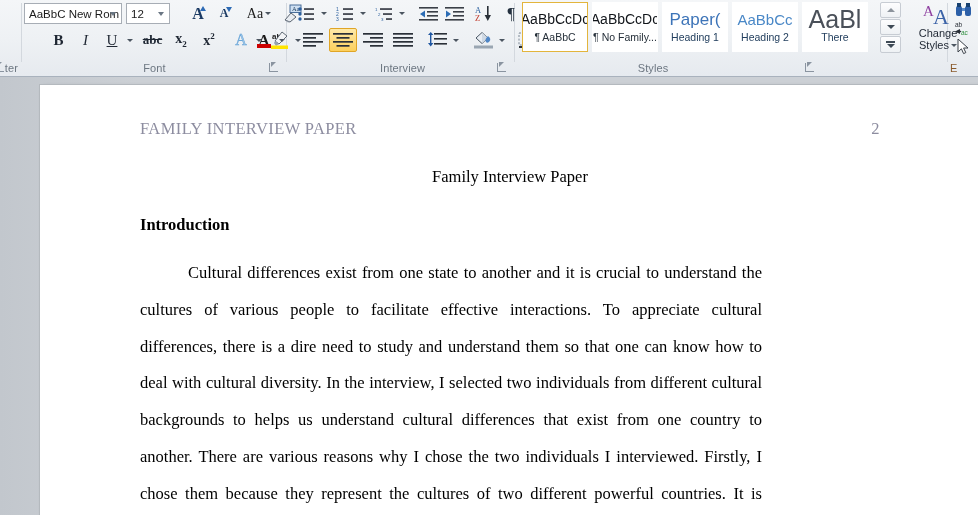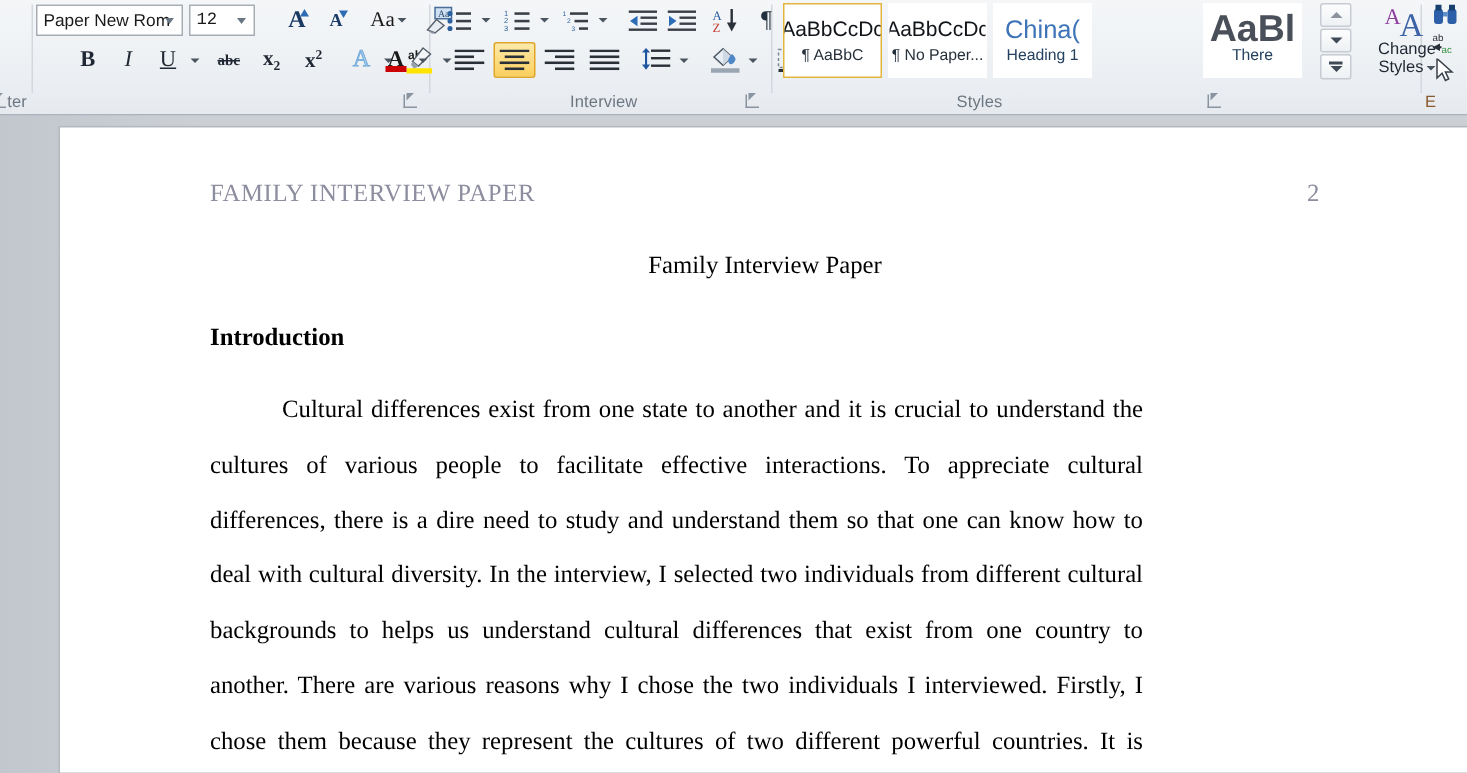--- a/index.html
+++ b/index.html
@@ -148,7 +148,7 @@
     <div class="launcher" style="right:8px;"></div>
 
     <div class="combo" style="left:2px;top:3px;width:98px;height:21px;">
-      <span style="font-size:11.5px;">Paper New Rom</span>
+      <span style="font-size:11.5px;">AaBbC New Rom</span>
       <span class="car"></span>
     </div>
 

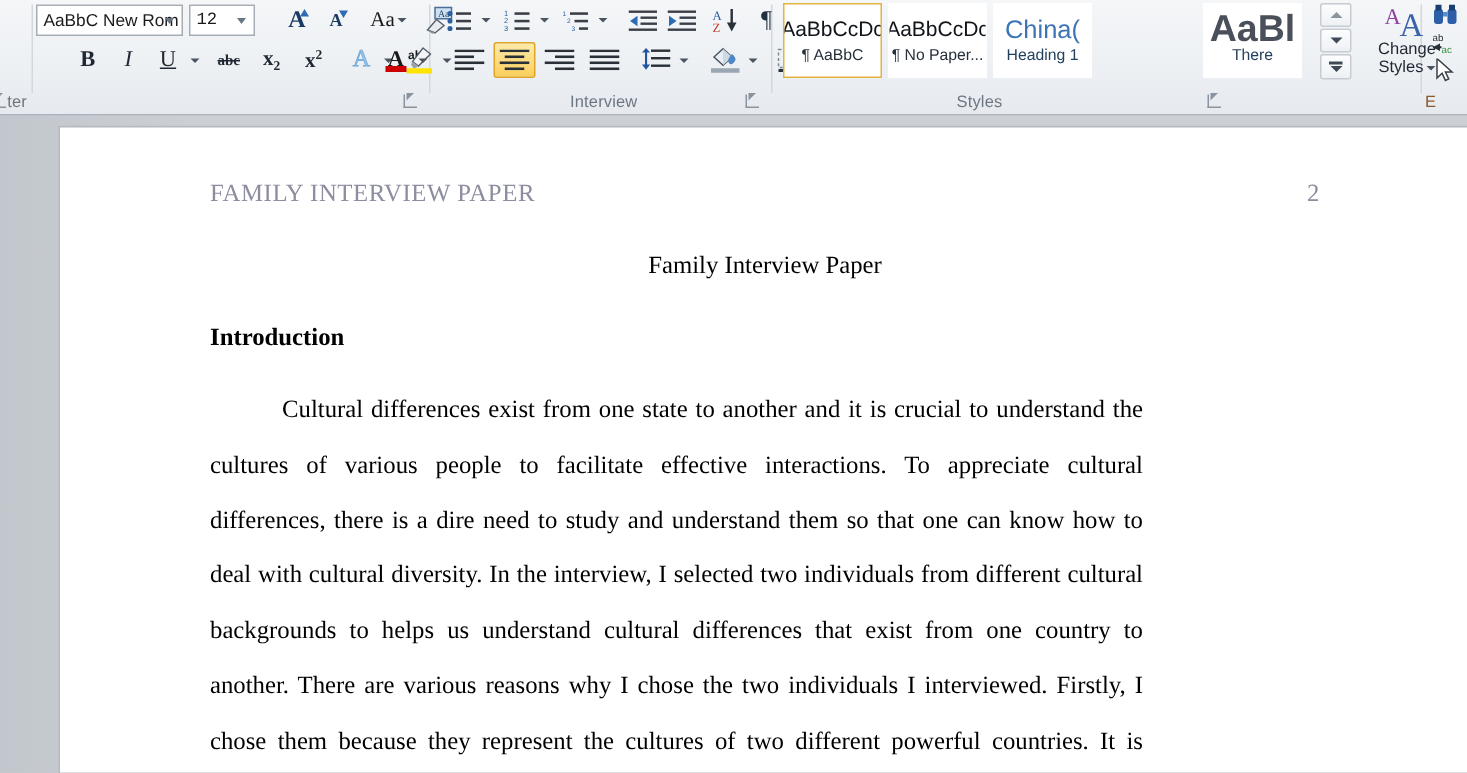--- a/index.html
+++ b/index.html
@@ -153,7 +153,7 @@
     </div>
 
     <div class="combo" style="left:104px;top:3px;width:44px;height:21px;">
-      <span style="font-size:11.5px;font-family:Liberation Mono, monospace;">12</span>
+      <span style="font-size:11.5px;">12</span>
       <span class="car"></span>
     </div>
 

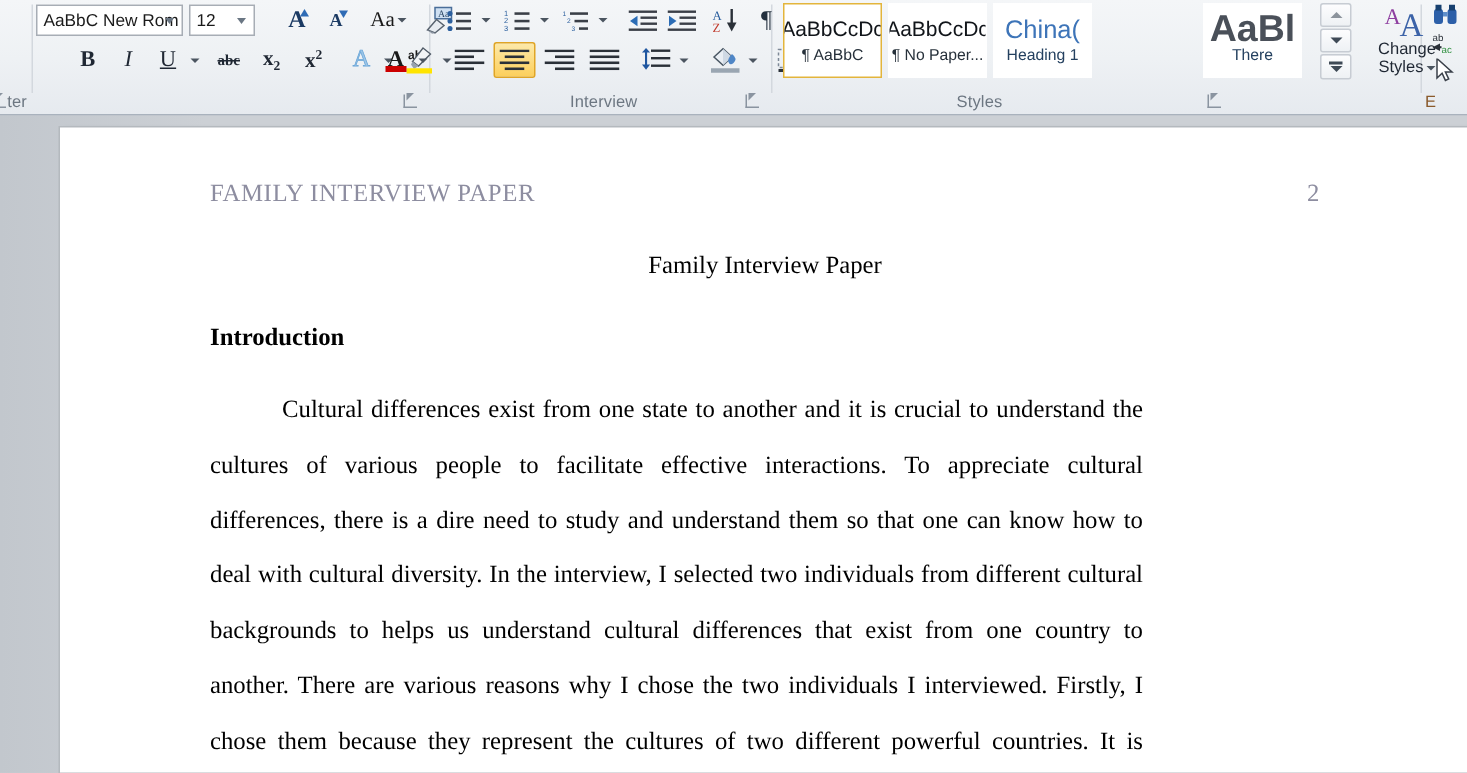--- a/index.html
+++ b/index.html
@@ -393,7 +393,7 @@
       <span class="st-name">¶ No Paper...</span>
     </div>
     <div class="styletile" style="left:144px;">
-      <span class="st-prev" style="color:#3d74b8;font-size:17px;">China(</span>
+      <span class="st-prev" style="color:#3d74b8;font-size:17px;">Paper(</span>
       <span class="st-name" style="color:#24405f;">Heading 1</span>
     </div>
     <div class="styletile" style="left:284px;">

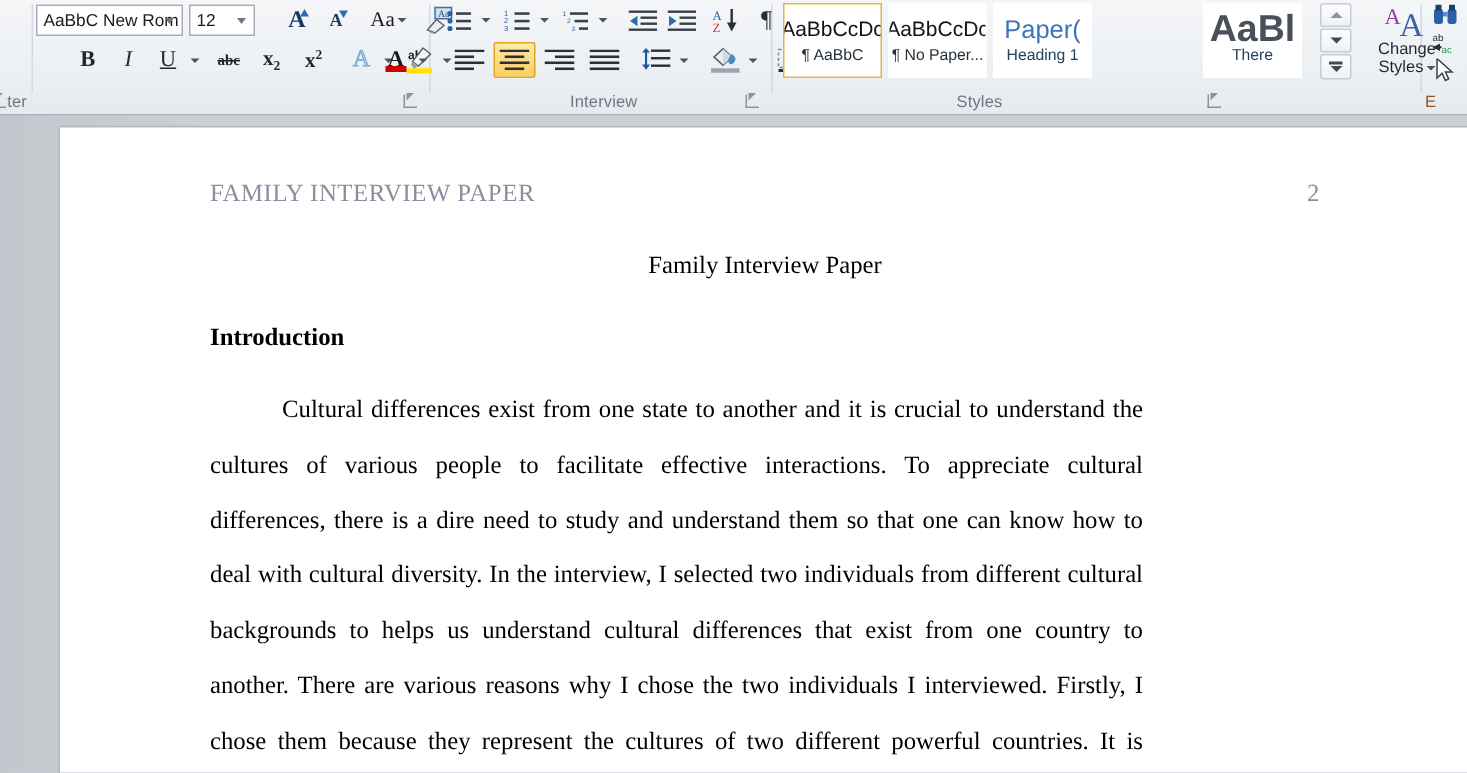--- a/index.html
+++ b/index.html
@@ -396,6 +396,10 @@
       <span class="st-prev" style="color:#3d74b8;font-size:17px;">Paper(</span>
       <span class="st-name" style="color:#24405f;">Heading 1</span>
     </div>
+    <div class="styletile" style="left:214px;">
+      <span class="st-prev" style="color:#4a88c7;font-size:15px;">AaBbCc</span>
+      <span class="st-name" style="color:#24405f;">Heading 2</span>
+    </div>
     <div class="styletile" style="left:284px;">
       <span class="st-prev" style="font-size:25px;color:#4a5059;font-weight:700;">AaBl</span>
       <span class="st-name" style="color:#24405f;">There</span>

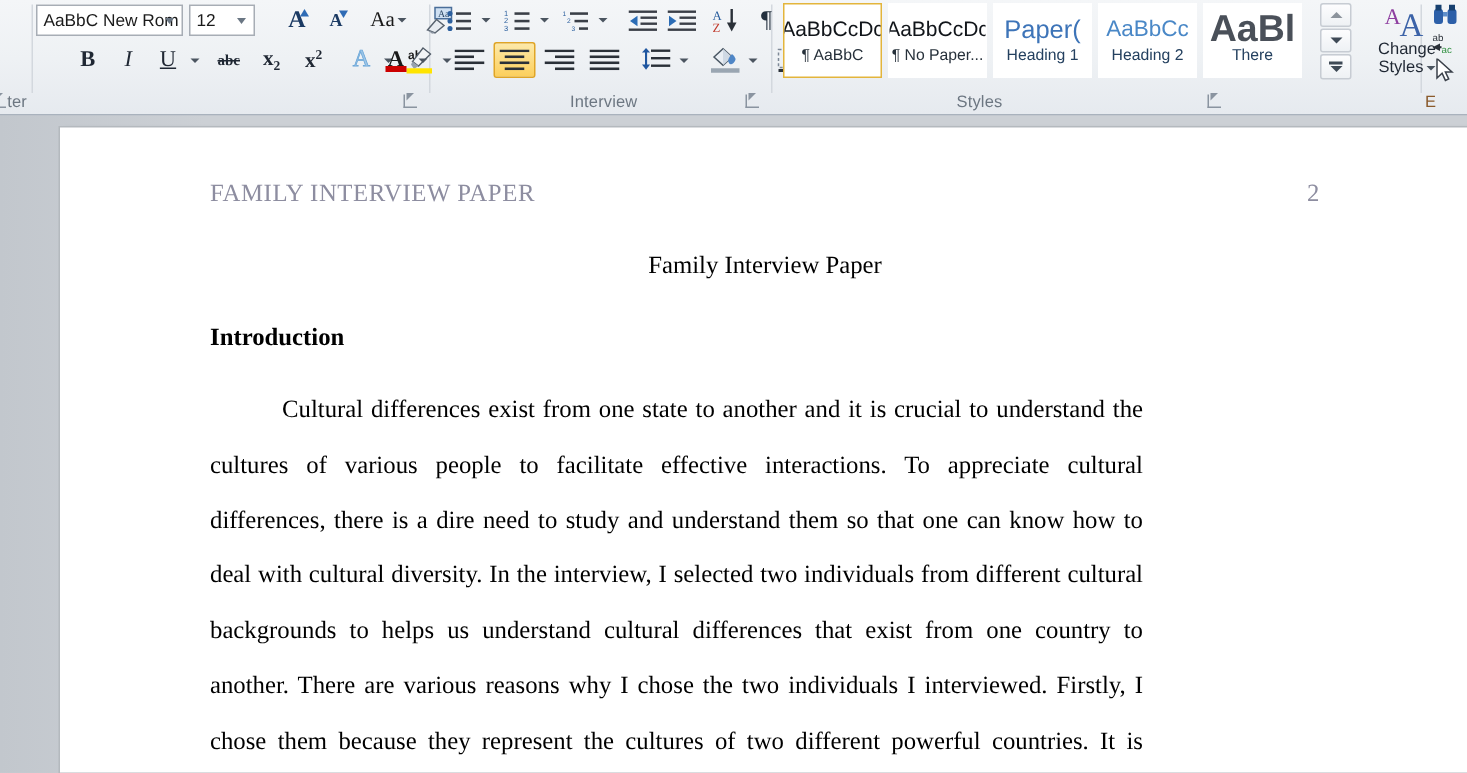--- a/index.html
+++ b/index.html
@@ -401,7 +401,7 @@
       <span class="st-name" style="color:#24405f;">Heading 2</span>
     </div>
     <div class="styletile" style="left:284px;">
-      <span class="st-prev" style="font-size:25px;color:#4a5059;font-weight:700;">AaBl</span>
+      <span class="st-prev" style="font-size:25px;color:#4a5059;font-weight:400;">AaBl</span>
       <span class="st-name" style="color:#24405f;">There</span>
     </div>
 

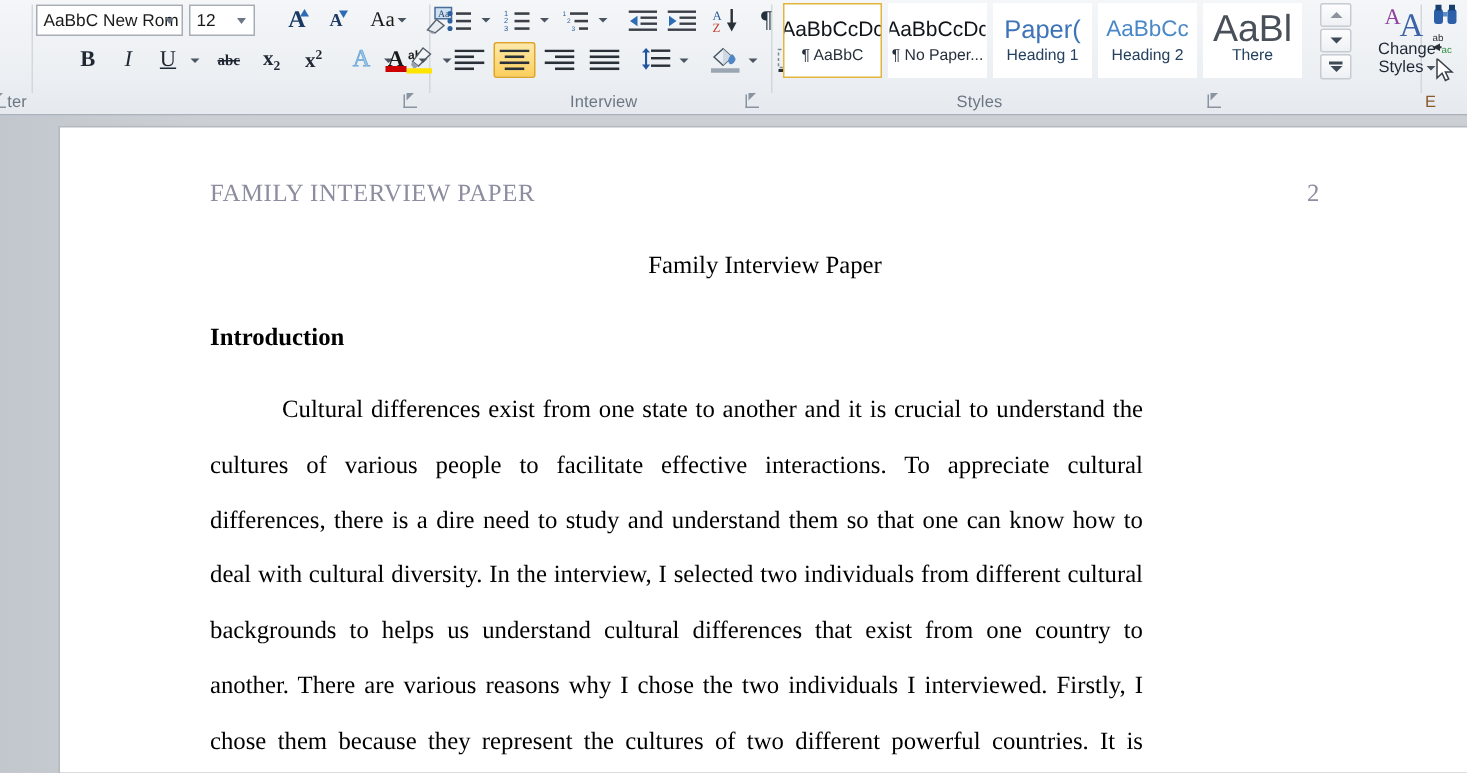--- a/index.html
+++ b/index.html
@@ -194,7 +194,7 @@
       <span class="car-sm" style="margin:0;"></span>
     </div>
     <div class="btn" style="left:117px;top:28px;width:27px;height:24px;">
-      <span style="font-family:'Liberation Serif',serif;font-weight:bold;font-size:10px;text-decoration:line-through;">abc</span>
+      <span style="font-family:'Liberation Serif',serif;font-weight:bold;font-size:13px;text-decoration:line-through;">abc</span>
     </div>
     <div class="btn" style="left:146px;top:28px;width:26px;height:24px;">
       <span style="font-family:'Liberation Serif',serif;font-weight:bold;font-size:14px;">x<sub style="font-size:9px;">2</sub></span>

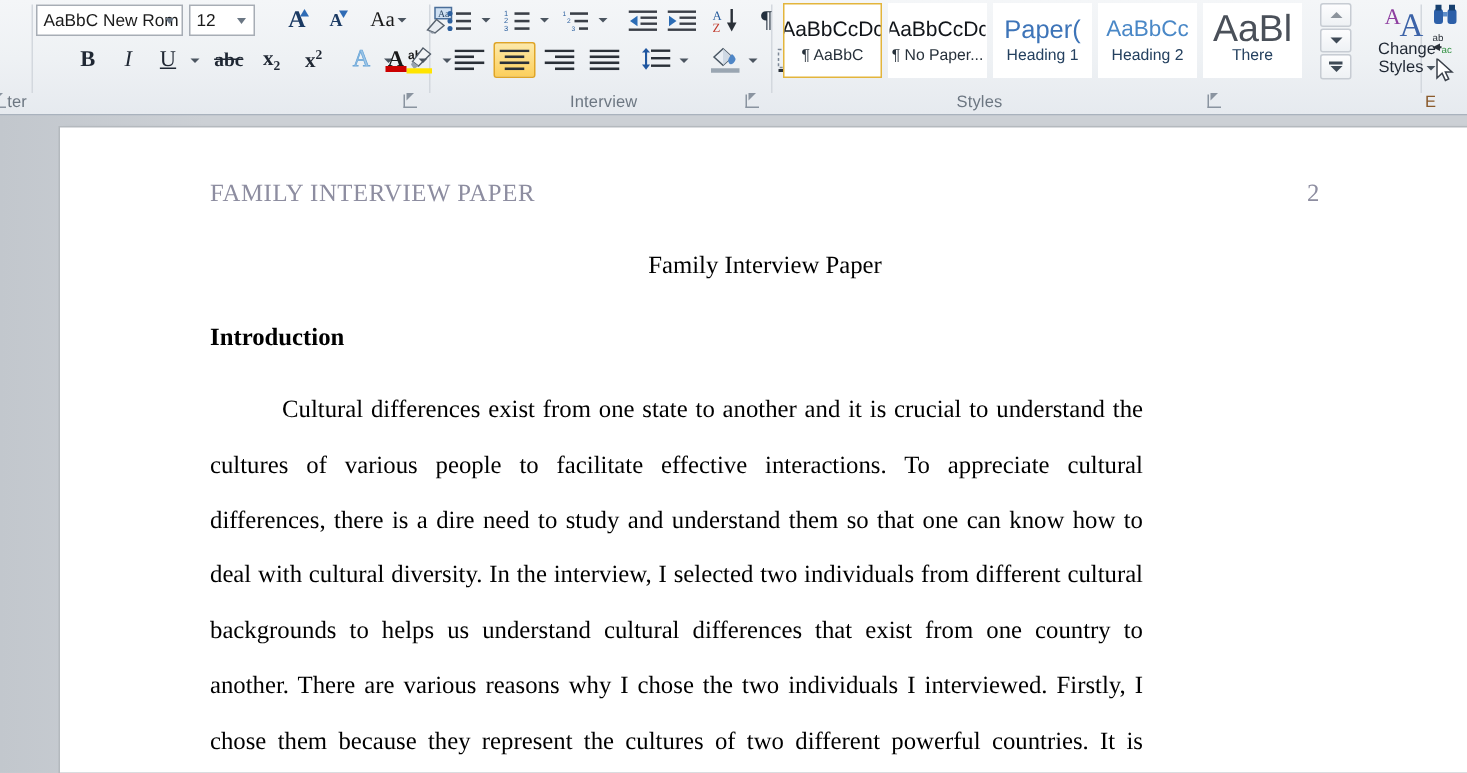--- a/index.html
+++ b/index.html
@@ -390,7 +390,7 @@
     </div>
     <div class="styletile" style="left:74px;">
       <span class="st-prev">AaBbCcDc</span>
-      <span class="st-name">¶ No Paper...</span>
+      <span class="st-name">¶ No Family...</span>
     </div>
     <div class="styletile" style="left:144px;">
       <span class="st-prev" style="color:#3d74b8;font-size:17px;">Paper(</span>

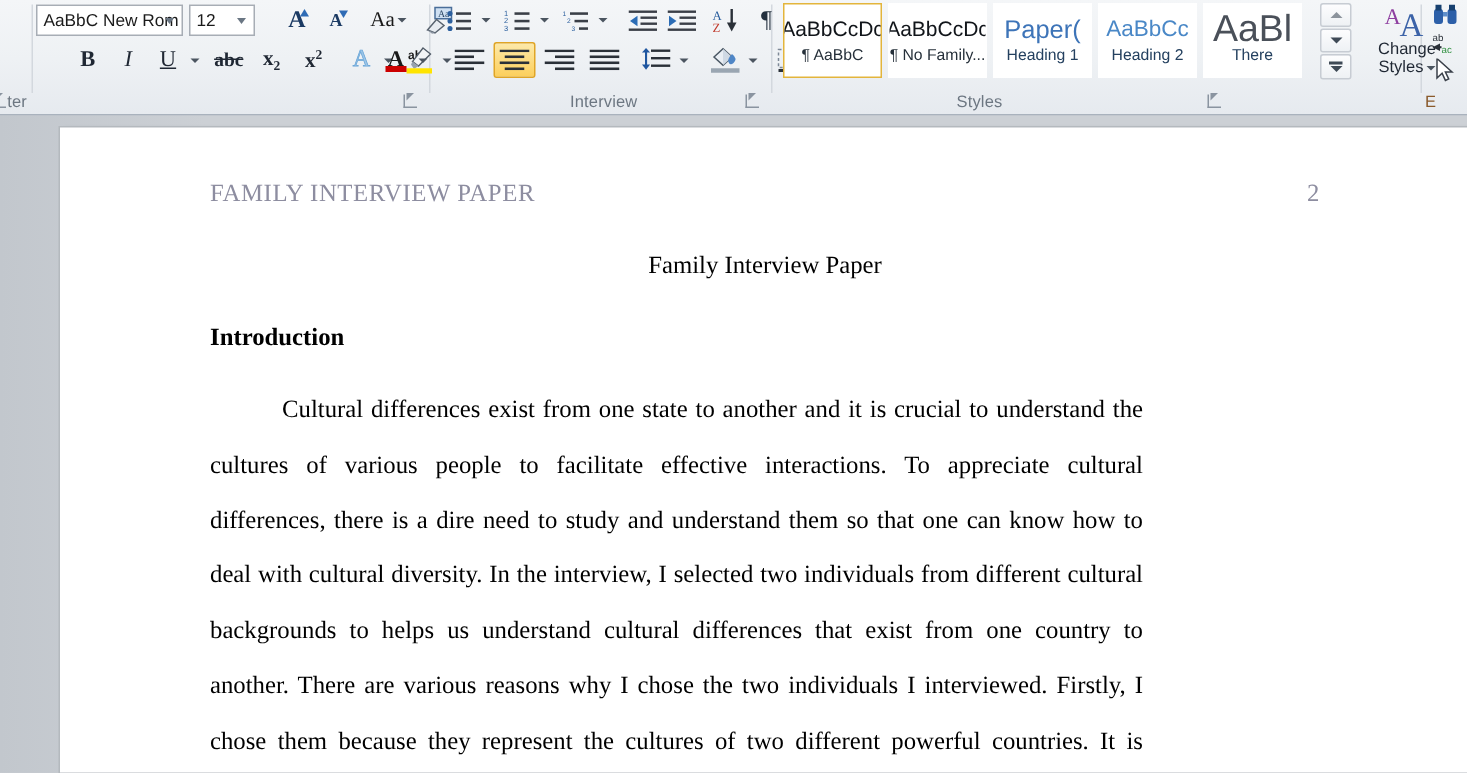--- a/index.html
+++ b/index.html
@@ -145,6 +145,7 @@
 
   <div class="rgroup" style="left:22px;width:265px;">
     <div class="sep"></div>
+    <div class="glabel">Font</div>
     <div class="launcher" style="right:8px;"></div>
 
     <div class="combo" style="left:2px;top:3px;width:98px;height:21px;">

